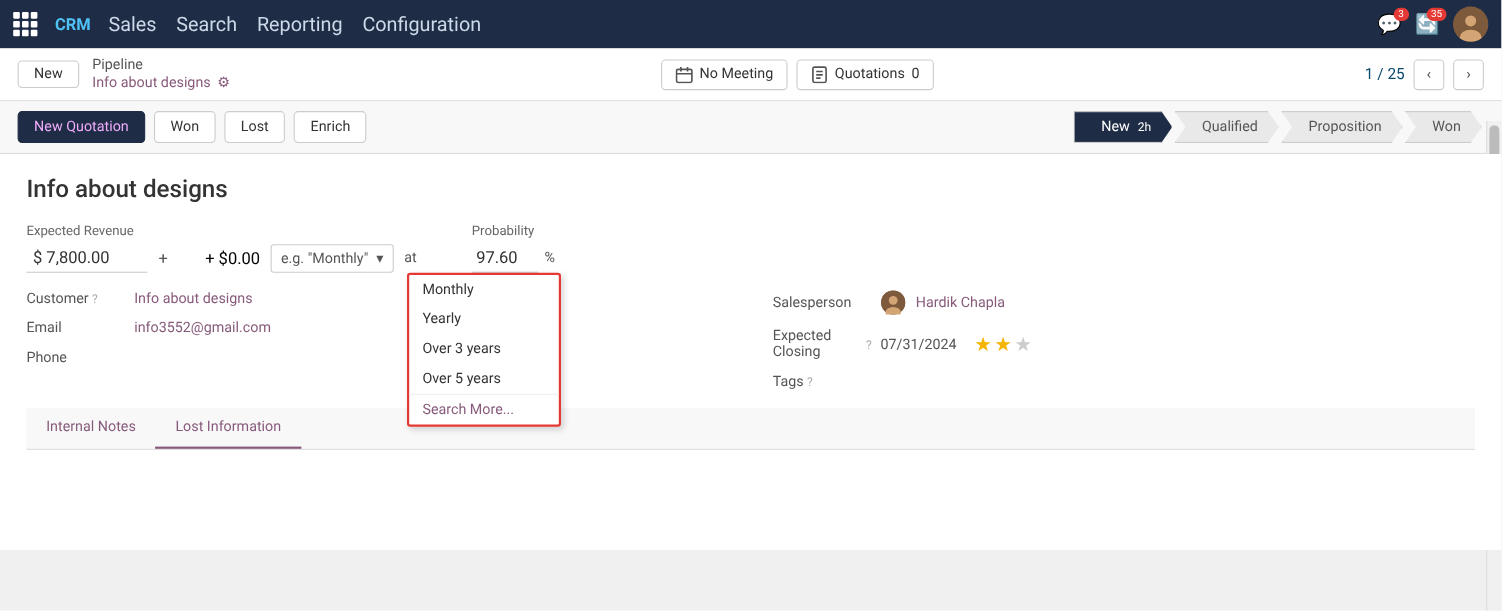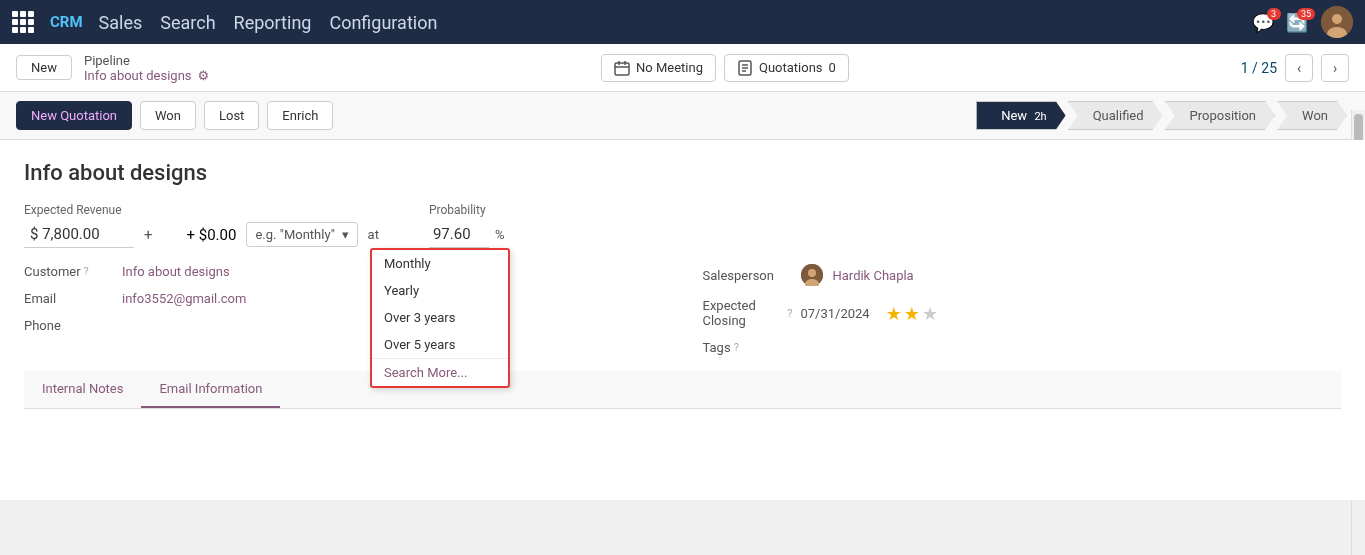--- a/index.html
+++ b/index.html
@@ -395,7 +395,7 @@
 
   <div class="tabs-bar">
     <div class="tab">Internal Notes</div>
-    <div class="tab active">Email Information</div>
+    <div class="tab active">Lost Information</div>
   </div>
 
 </div>

